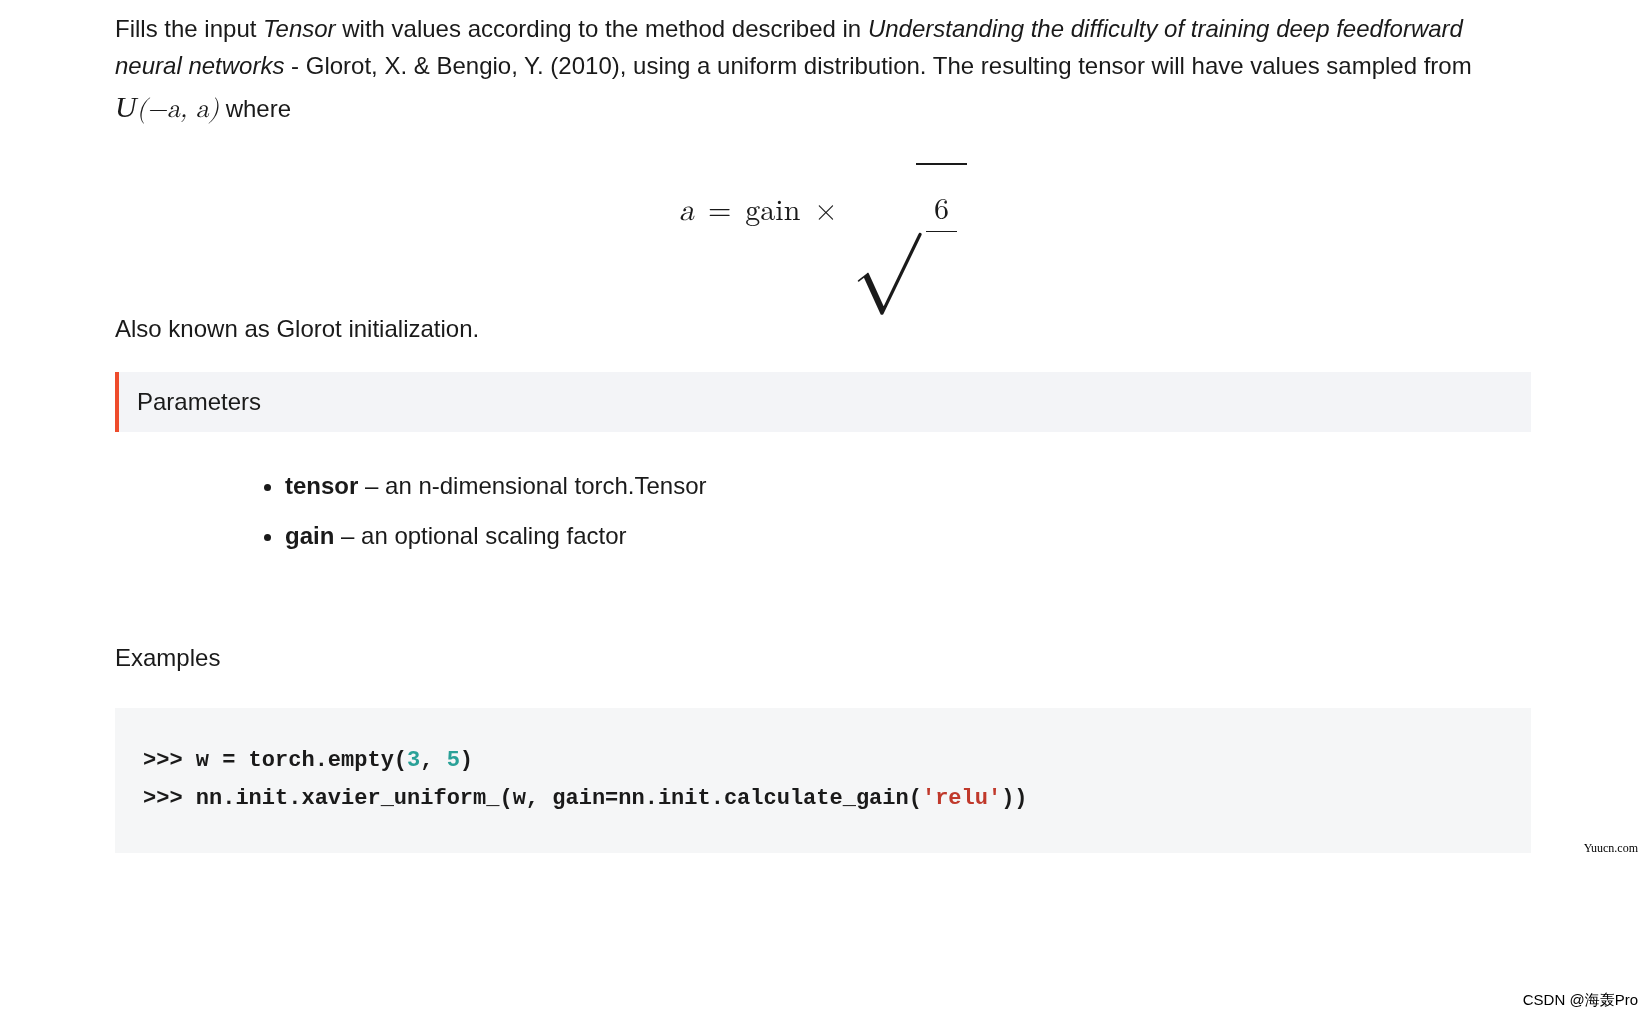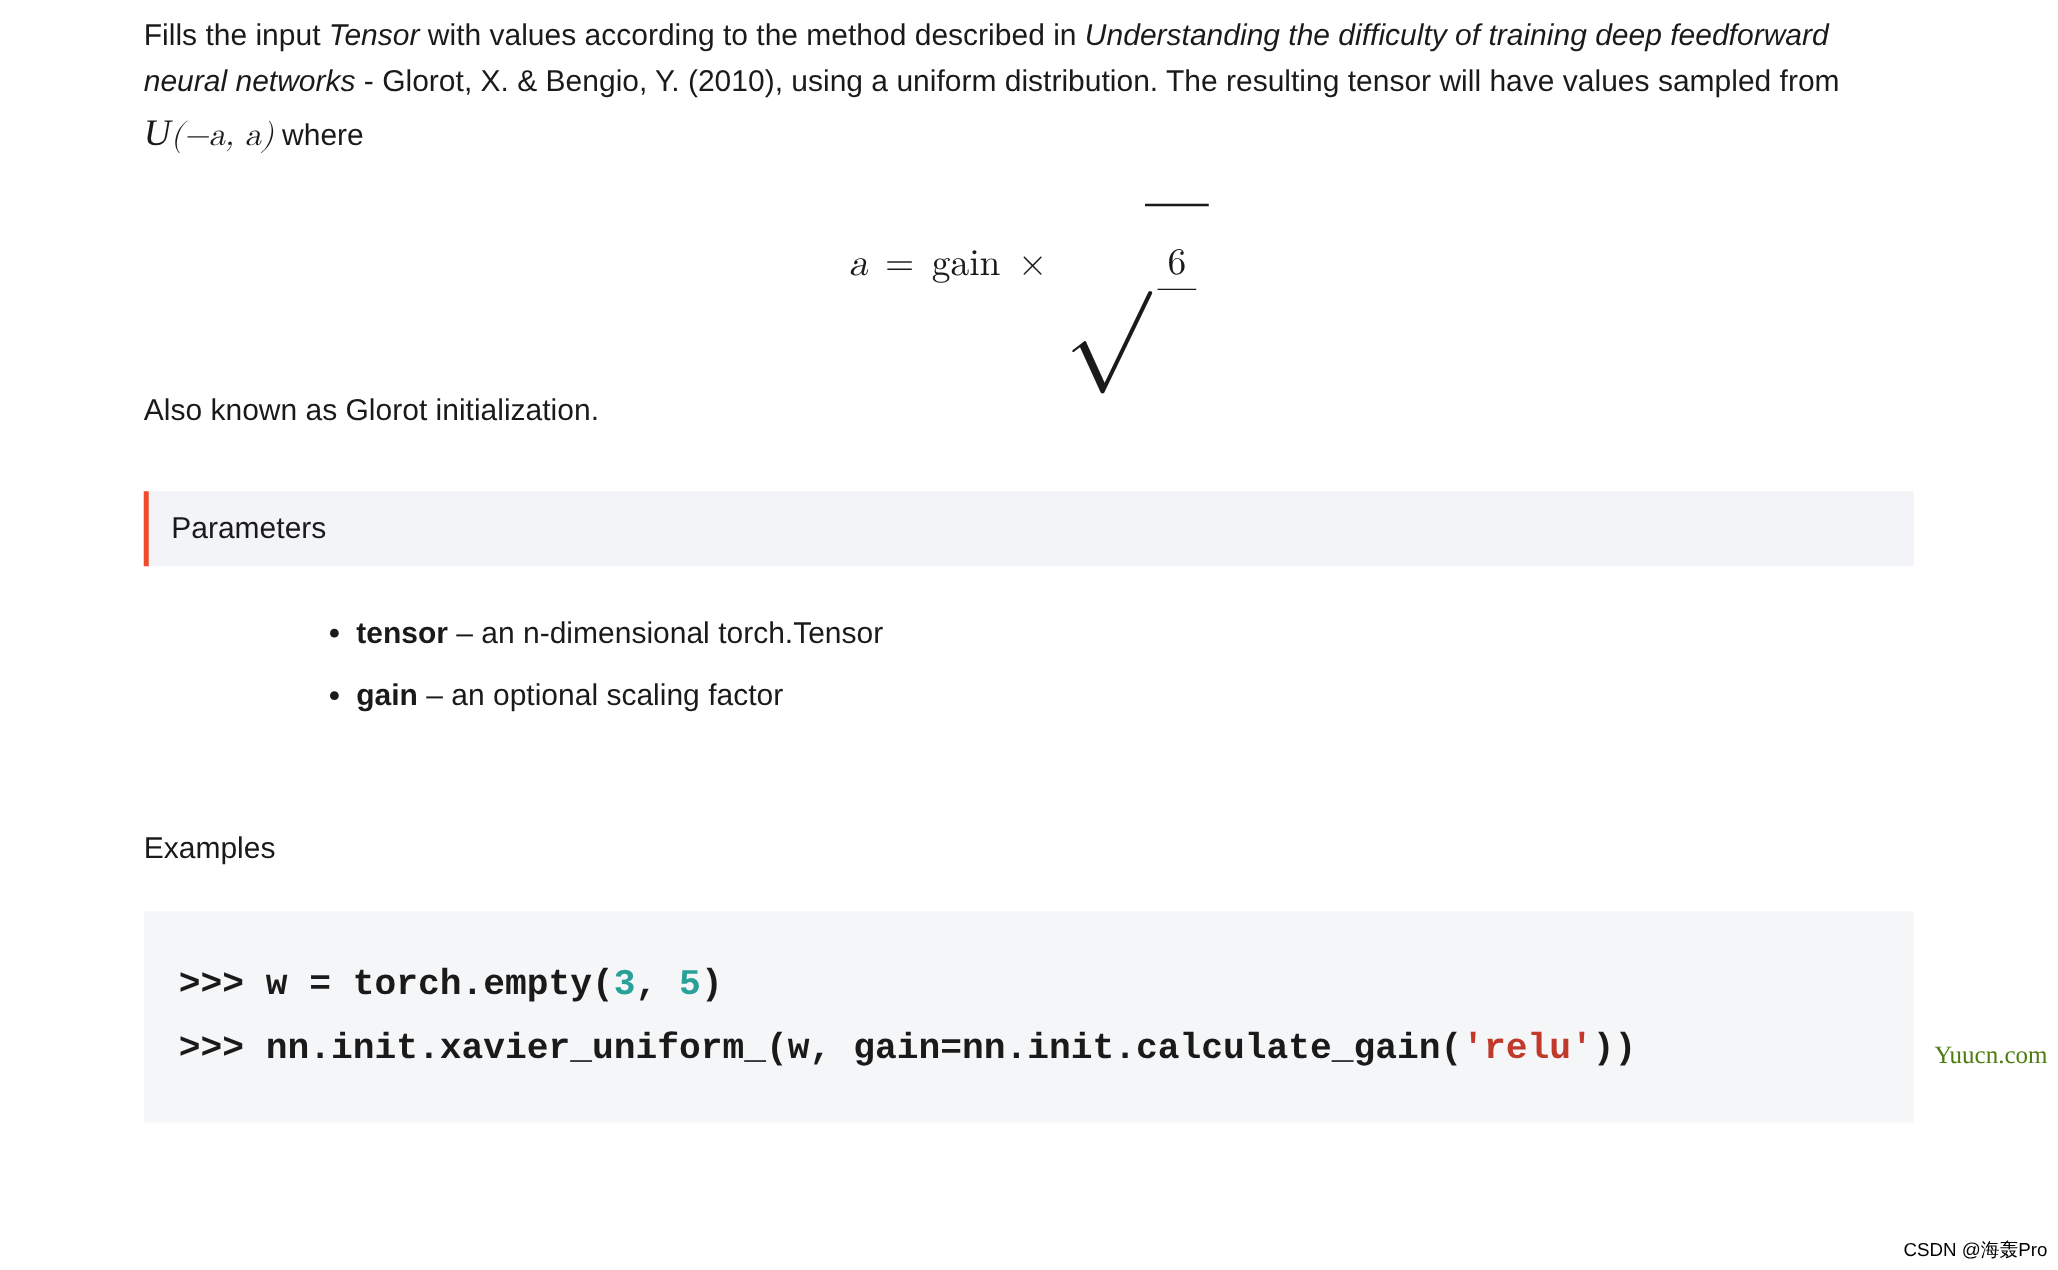--- a/index.html
+++ b/index.html
@@ -79,7 +79,7 @@
   }
   .glorot {
     font-size: 24px;
-    margin-bottom: 50px;
+    margin-bottom: 29px;
   }
   .parameters-header {
     background: #f3f4f7;

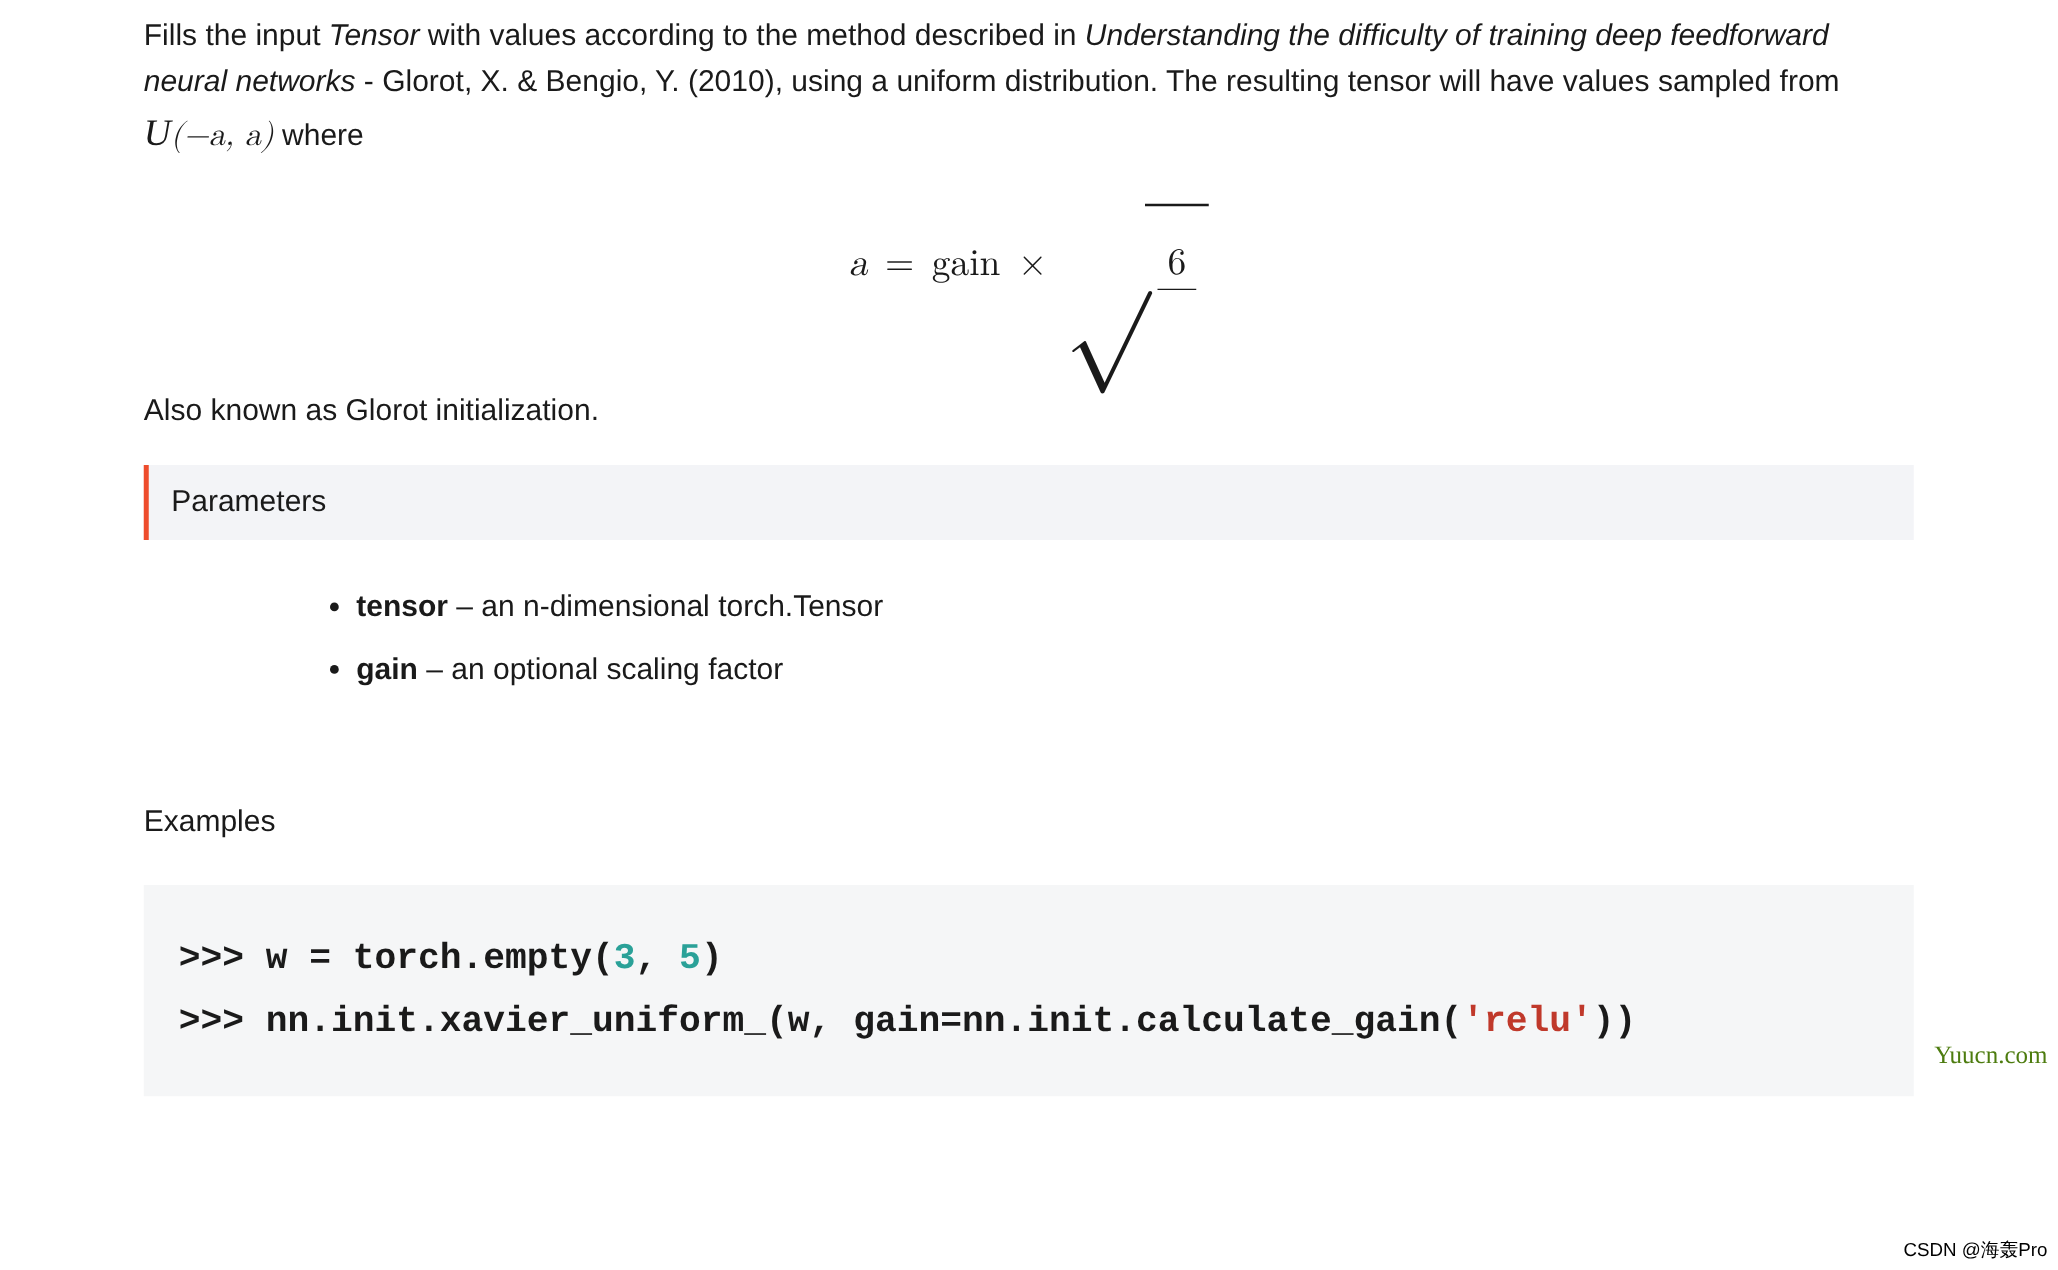--- a/index.html
+++ b/index.html
@@ -106,7 +106,7 @@
     background: #f5f6f7;
     padding: 34px 28px;
     font-family: "SFMono-Regular", Consolas, "Liberation Mono", Menlo, monospace;
-    font-size: 29px;
+    font-size: 22px;
     line-height: 1.75;
     font-weight: 700;
     white-space: pre;

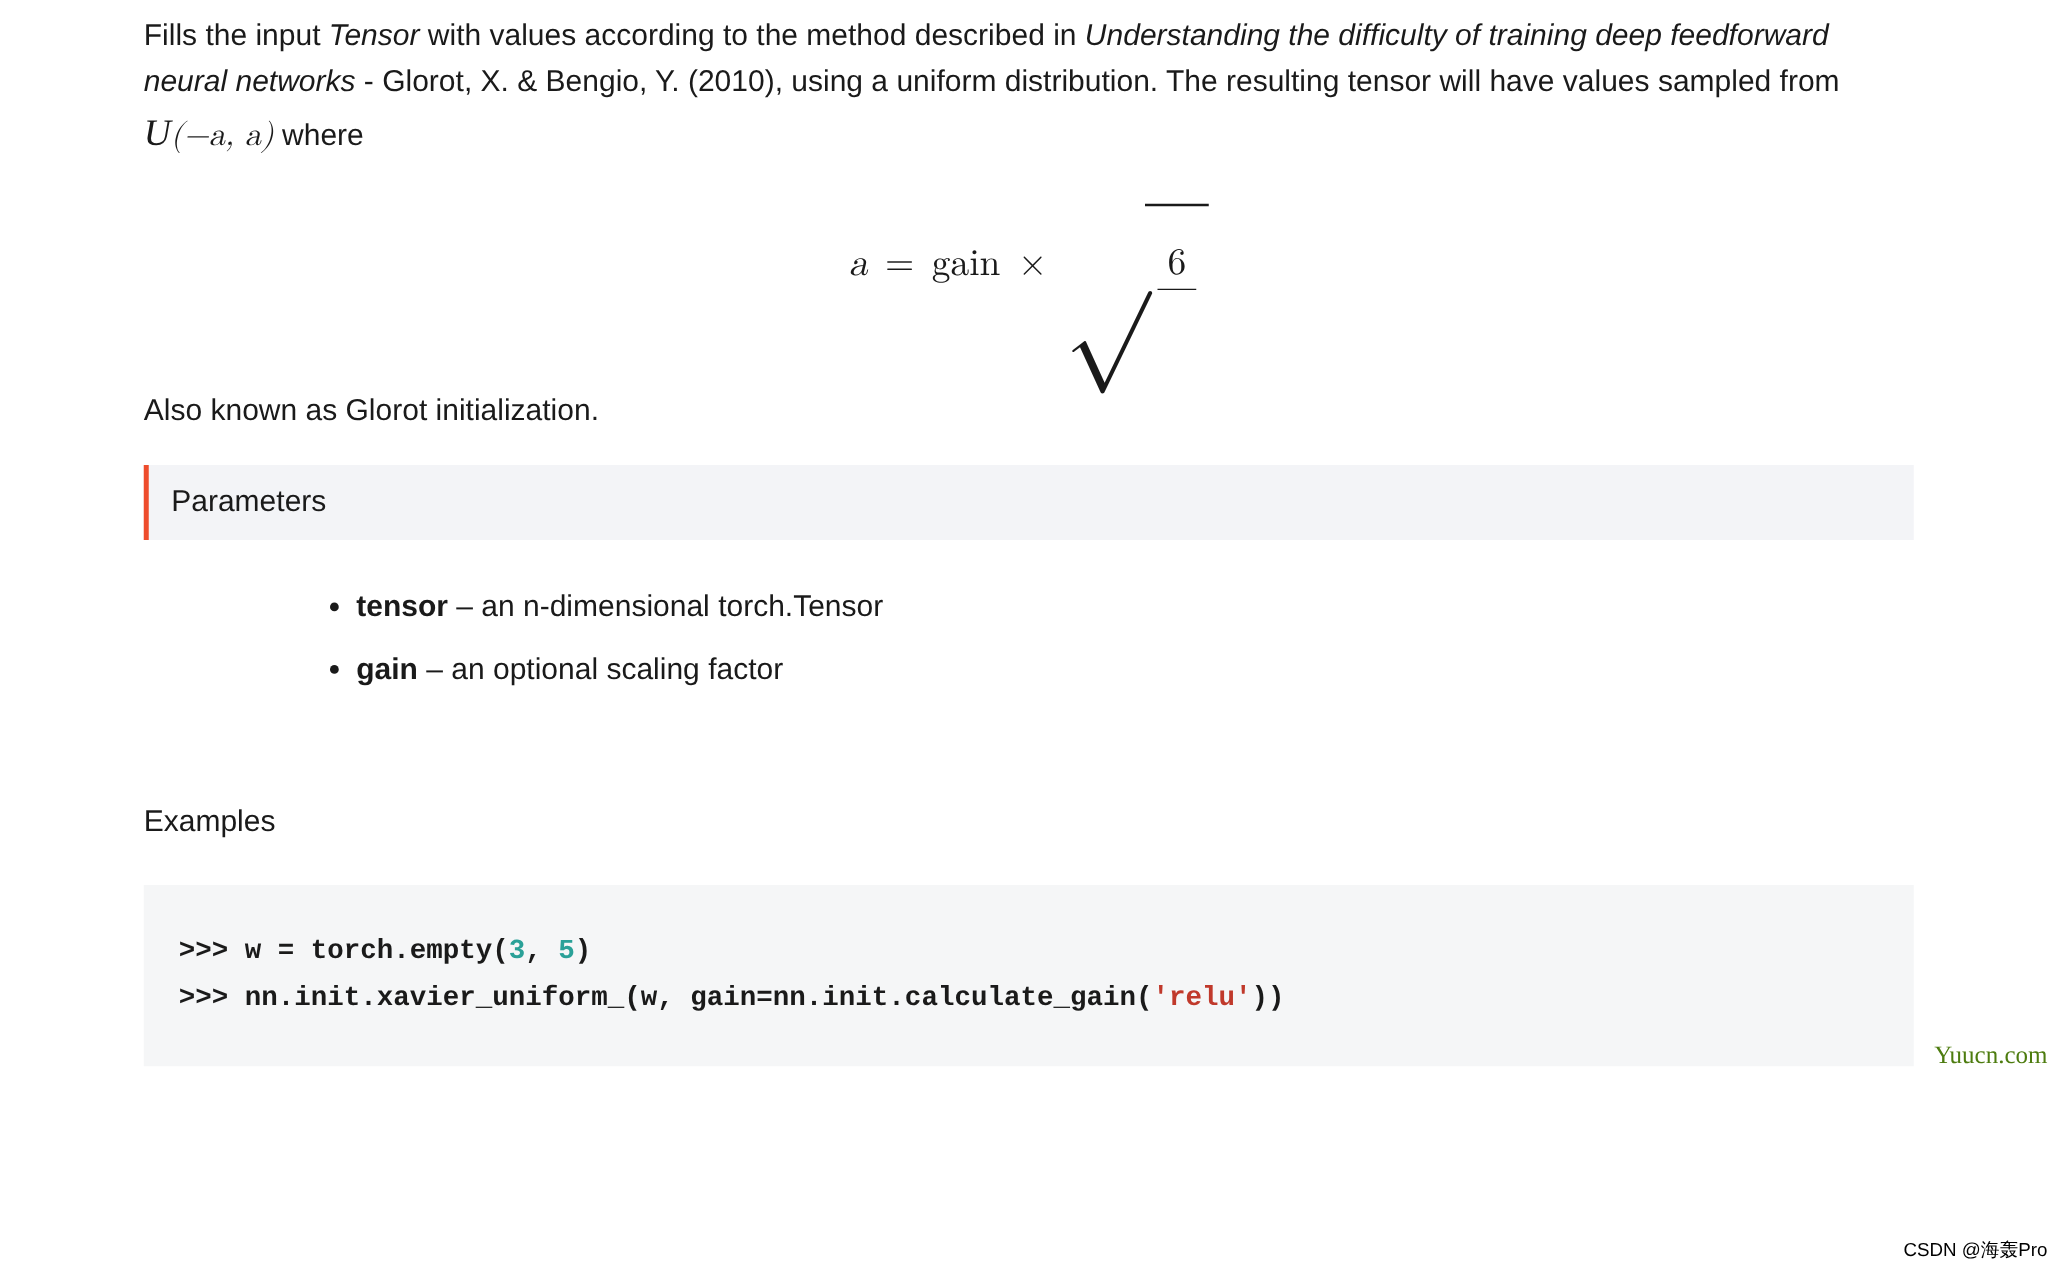--- a/index.html
+++ b/index.html
@@ -120,8 +120,8 @@
     position: fixed;
     right: 8px;
     bottom: 160px;
-    font-size: 20px;
-    color: #4d7c0f;
+    font-size: 12px;
+    color: #000000;
     font-family: Georgia, serif;
   }
   .watermark-bottom {

